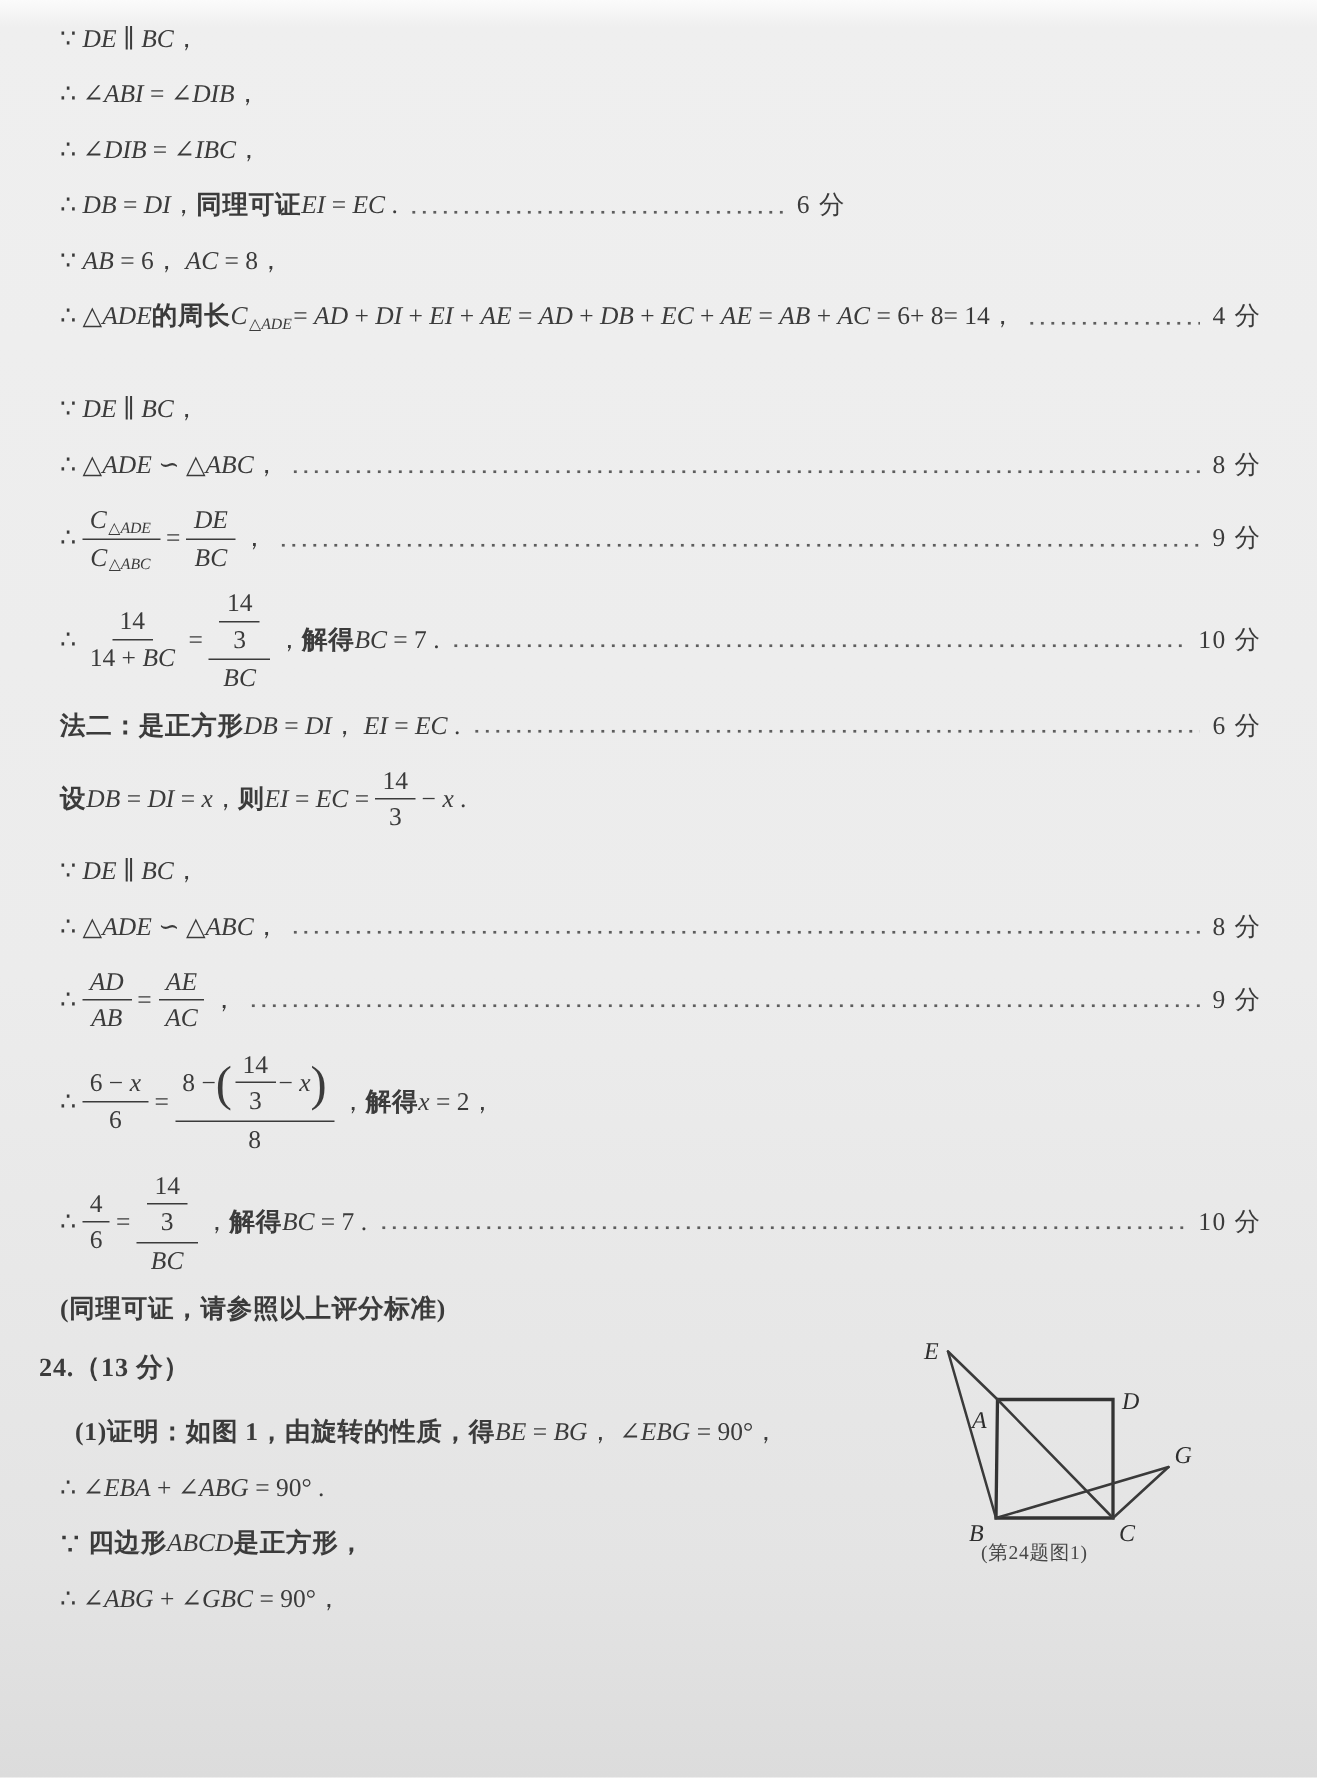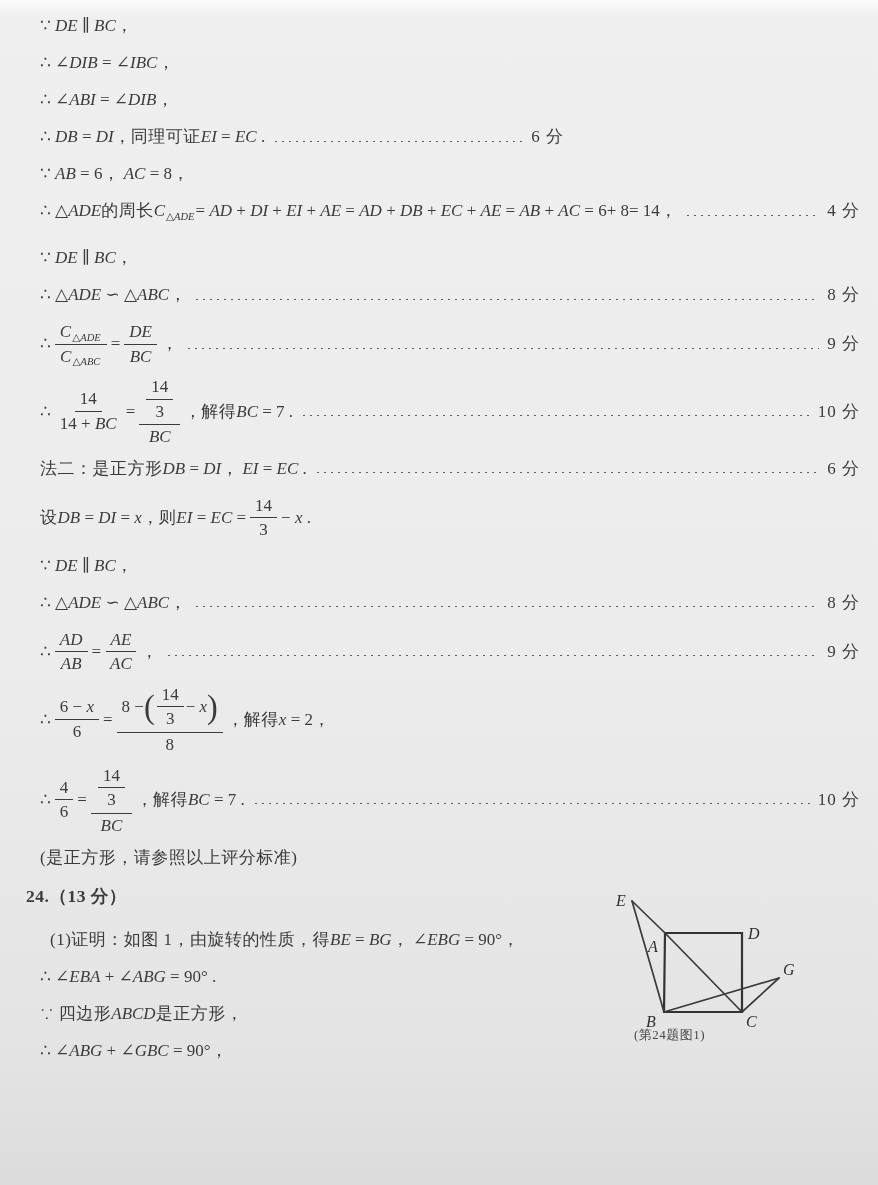--- a/index.html
+++ b/index.html
@@ -10,7 +10,7 @@
     color:#3b3b3b;
     position:relative;
   }
-  .doc{position:relative;padding:14px 18px 0 40px;}
+  .doc{position:relative;padding:14px 37px 0 40px;}
   .line{
     display:flex;align-items:center;min-height:24px;margin-bottom:13px;
     font-size:17px;line-height:1.25;white-space:nowrap;

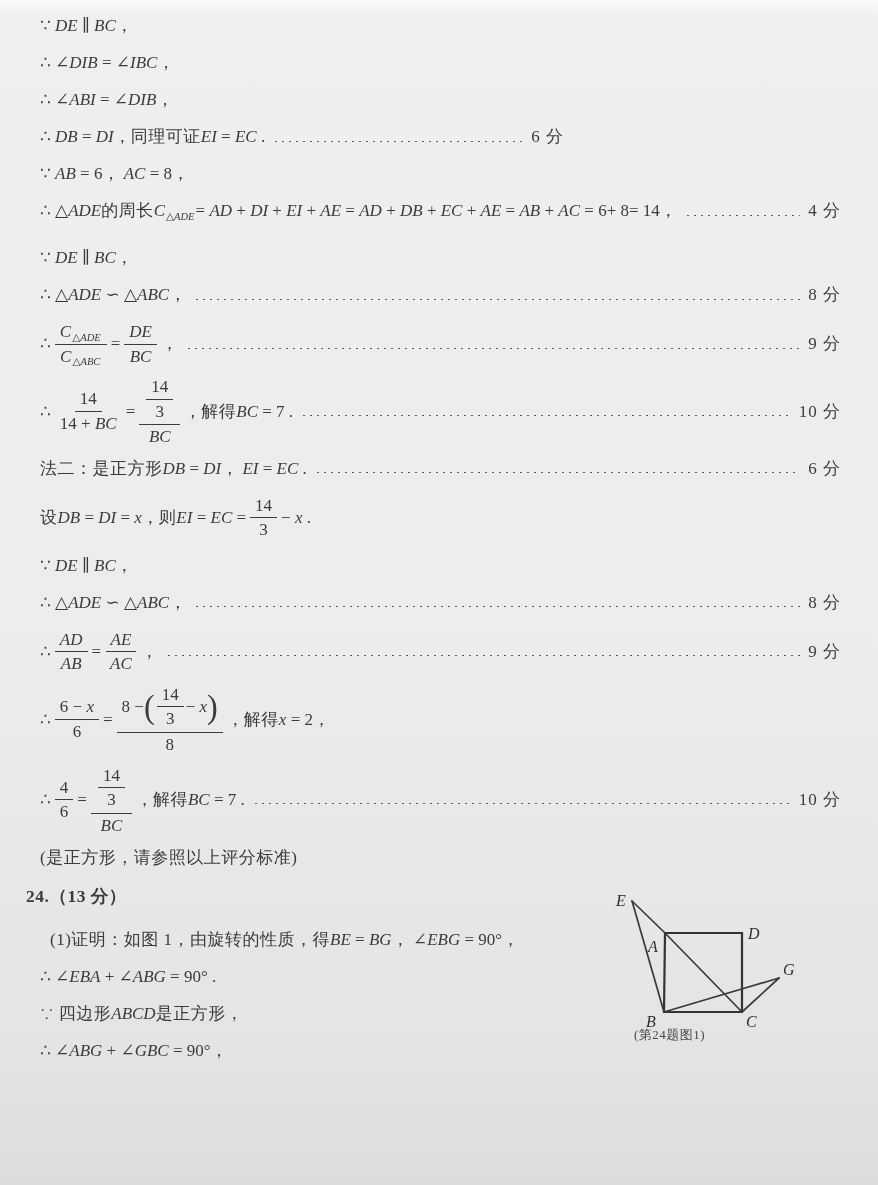--- a/index.html
+++ b/index.html
@@ -59,10 +59,10 @@
       <span class="m">∵ <i>DE</i> ∥ <i>BC</i>，</span>
     </div>
     <div class="line">
+      <span class="m">∴ ∠<i>ABI</i> = ∠<i>DIB</i>，</span>
+    </div>
+    <div class="line">
       <span class="m">∴ ∠<i>DIB</i> = ∠<i>IBC</i>，</span>
-    </div>
-    <div class="line">
-      <span class="m">∴ ∠<i>ABI</i> = ∠<i>DIB</i>，</span>
     </div>
     <div class="line">
       <span class="m">∴ <i>DB</i> = <i>DI</i>，</span>

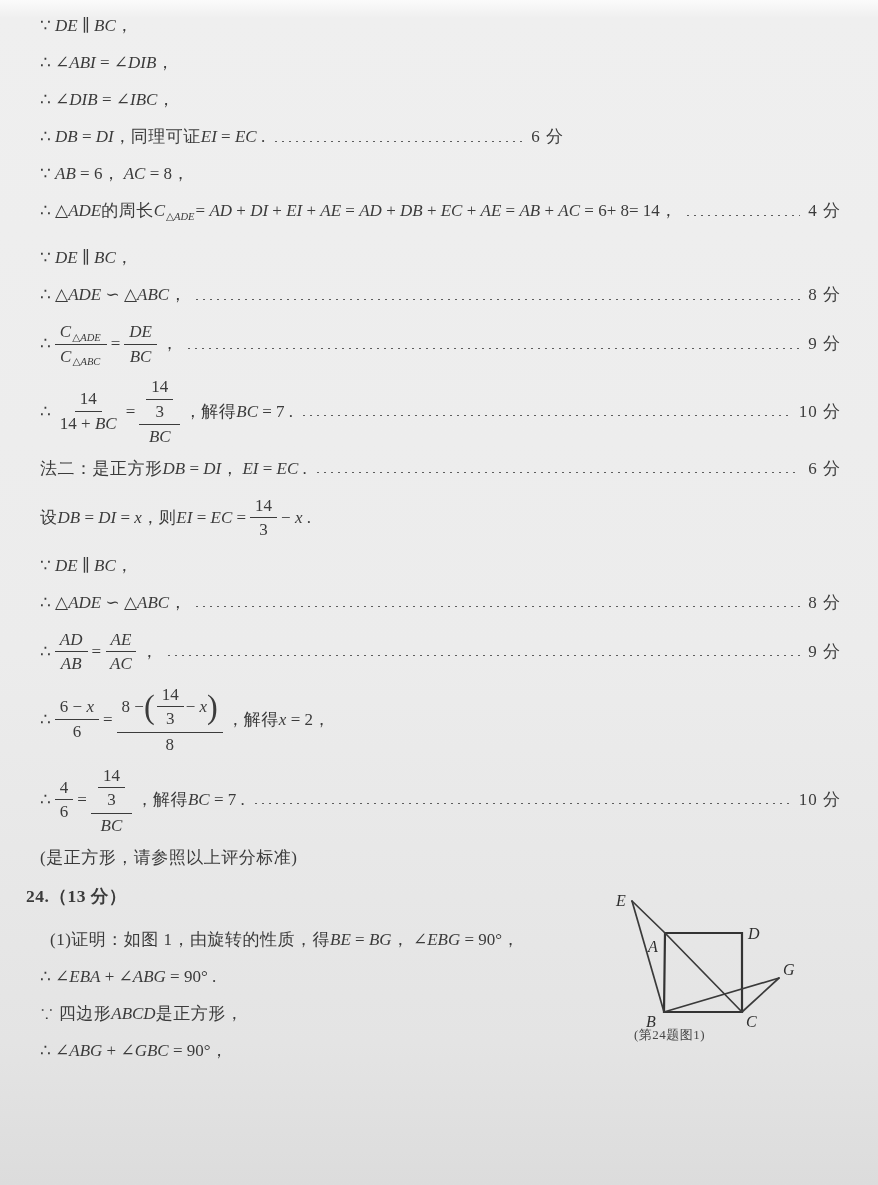--- a/index.html
+++ b/index.html
@@ -17,7 +17,7 @@
   }
   .line .m i{font-style:italic;}
   .line .m,.line .zh{display:inline-block;}
-  .zh{letter-spacing:0.5px;}
+  .zh{letter-spacing:0.5px;font-weight:bold;}
   .mb-sm{margin-bottom:6px;}
   .mb-8{margin-bottom:8px;}
   .mb-12{margin-bottom:12px;}

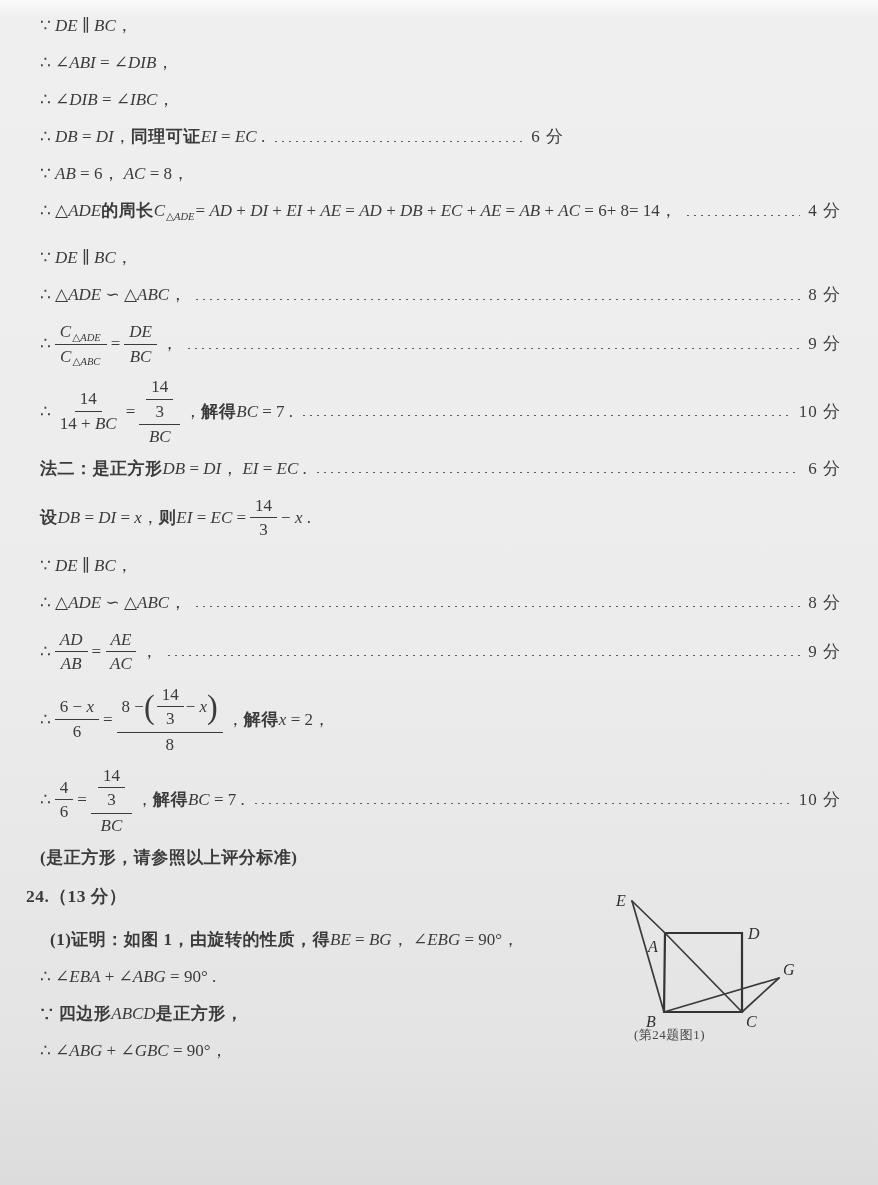--- a/index.html
+++ b/index.html
@@ -23,7 +23,7 @@
   .mb-12{margin-bottom:12px;}
   .mb-16{margin-bottom:16px;}
   .mb-18{margin-bottom:18px;}
-  .mb-lg{margin-bottom:23px;}
+  .mb-lg{margin-bottom:38px;}
   .q-head{font-weight:bold;margin-left:-14px;font-size:17.5px;text-align:center;}
   .indent1{margin-left:10px;}
   .frac{display:inline-flex;flex-direction:column;align-items:center;margin:2px 4px;vertical-align:middle;}

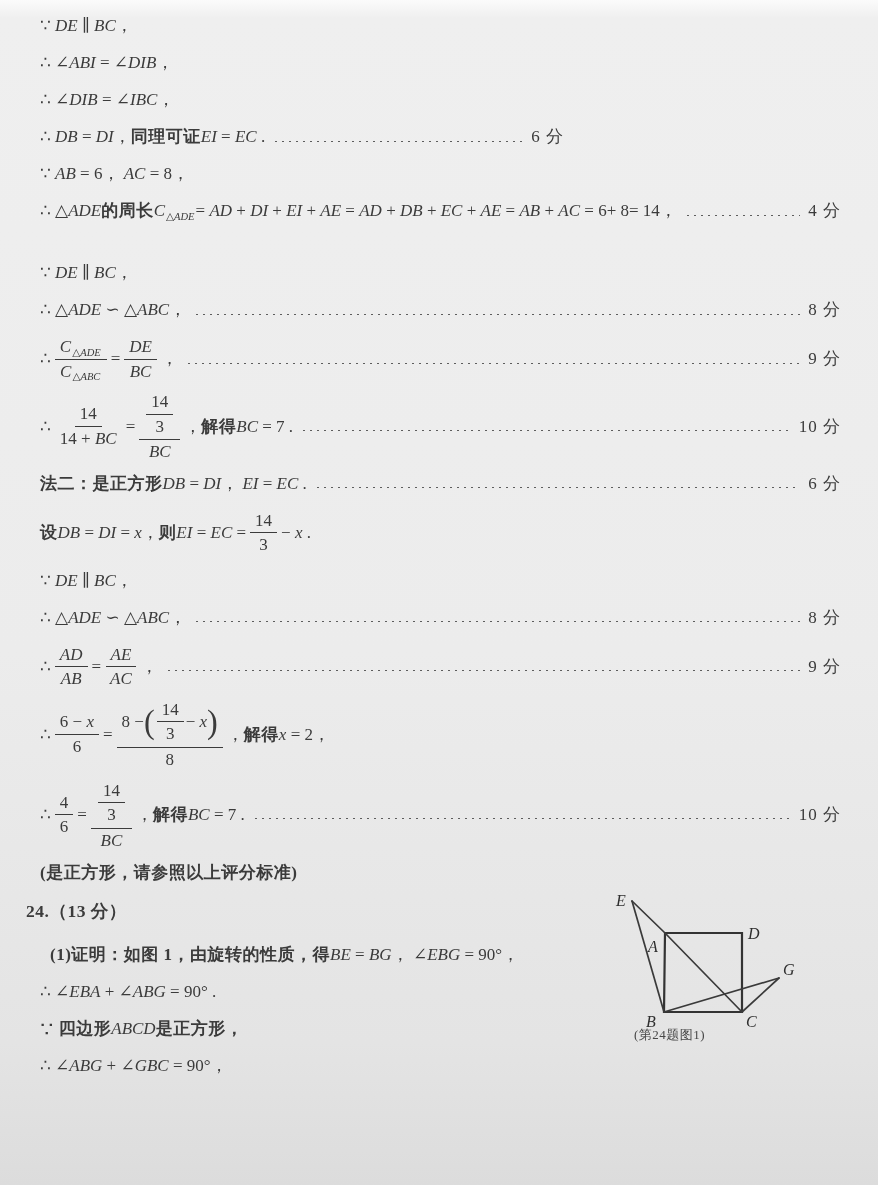--- a/index.html
+++ b/index.html
@@ -271,7 +271,7 @@
       <span class="score">10 分</span>
     </div>
     <div class="line mb-16">
-      <span class="zh">(是正方形，请参照以上评分标准)</span>
+      <span class="zh">(同理可证，请参照以上评分标准)</span>
     </div>
     <div class="line mb-18 q-head">
       <span class="zh">24.（13 分）</span>

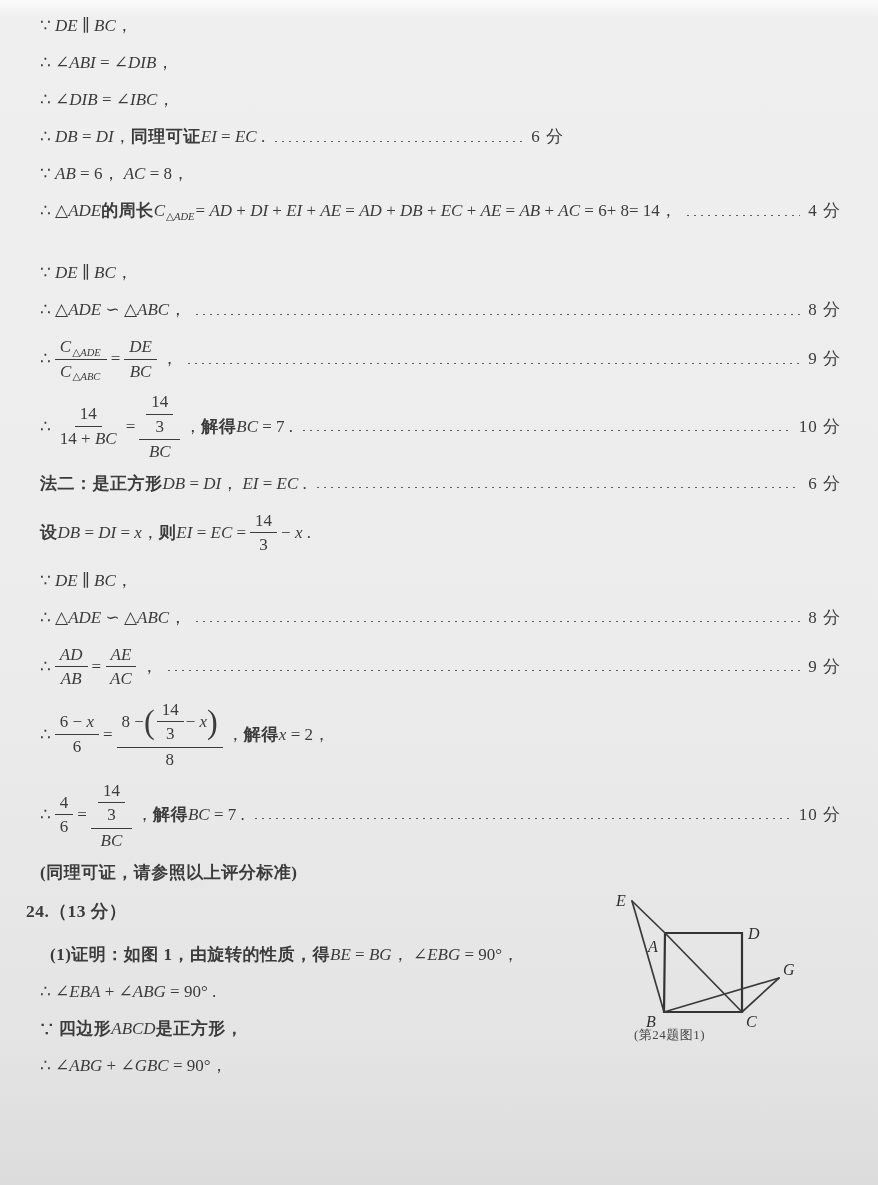--- a/index.html
+++ b/index.html
@@ -44,7 +44,7 @@
   .figure{position:absolute;left:578px;top:868px;width:298px;height:195px;}
   .figure svg{display:block;}
   .fig-caption{
-    position:absolute;left:56px;top:158px;width:170px;text-align:left;
+    position:absolute;left:76px;top:158px;width:170px;text-align:left;
     font-size:13px;color:#474747;letter-spacing:0.5px;
   }
   svg text.vlabel{font-family:"Liberation Serif","DejaVu Serif",serif;font-style:italic;font-size:16px;fill:#2e2e2e;}

